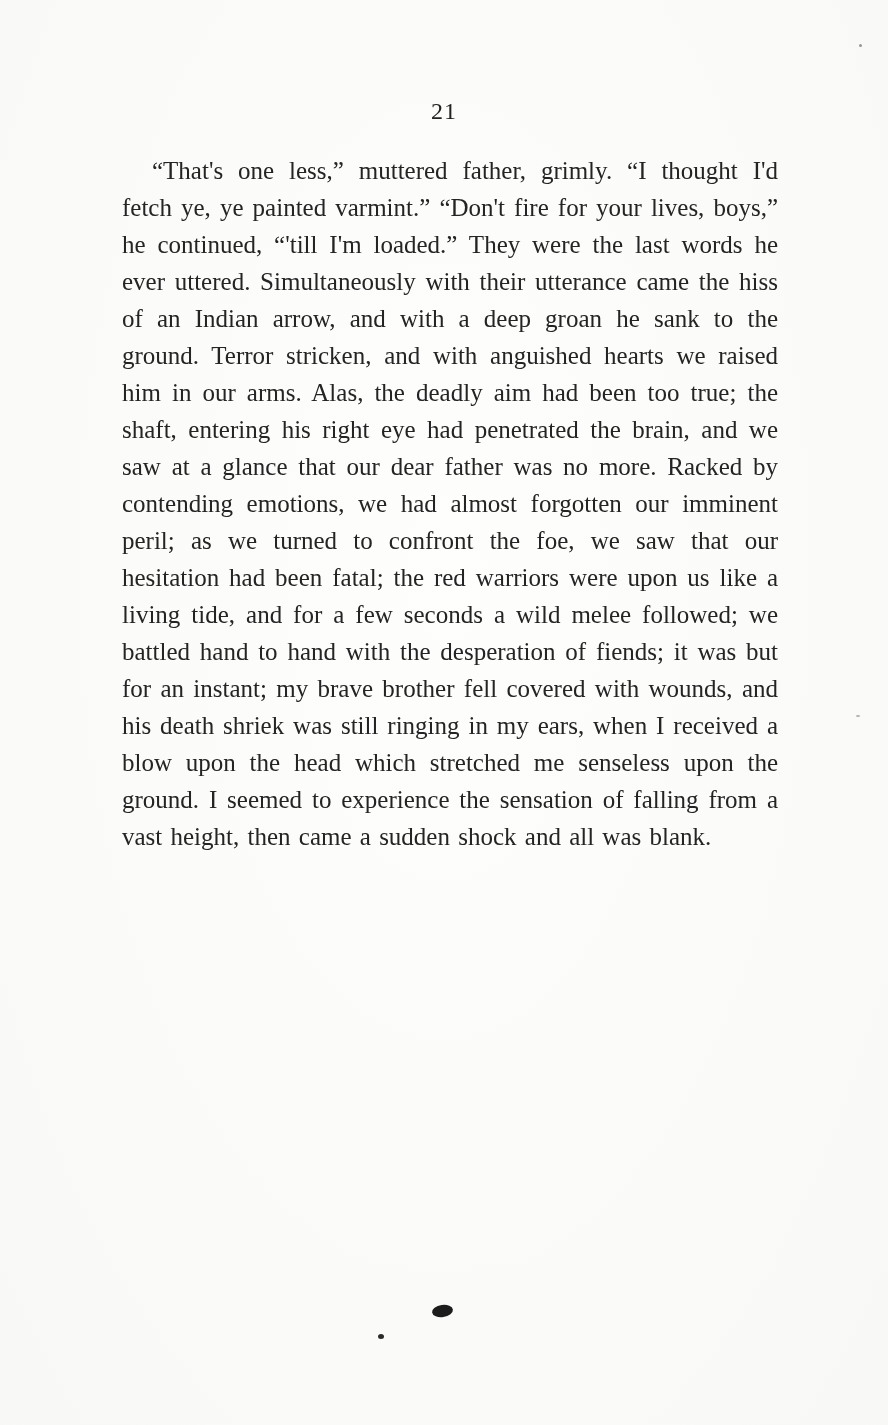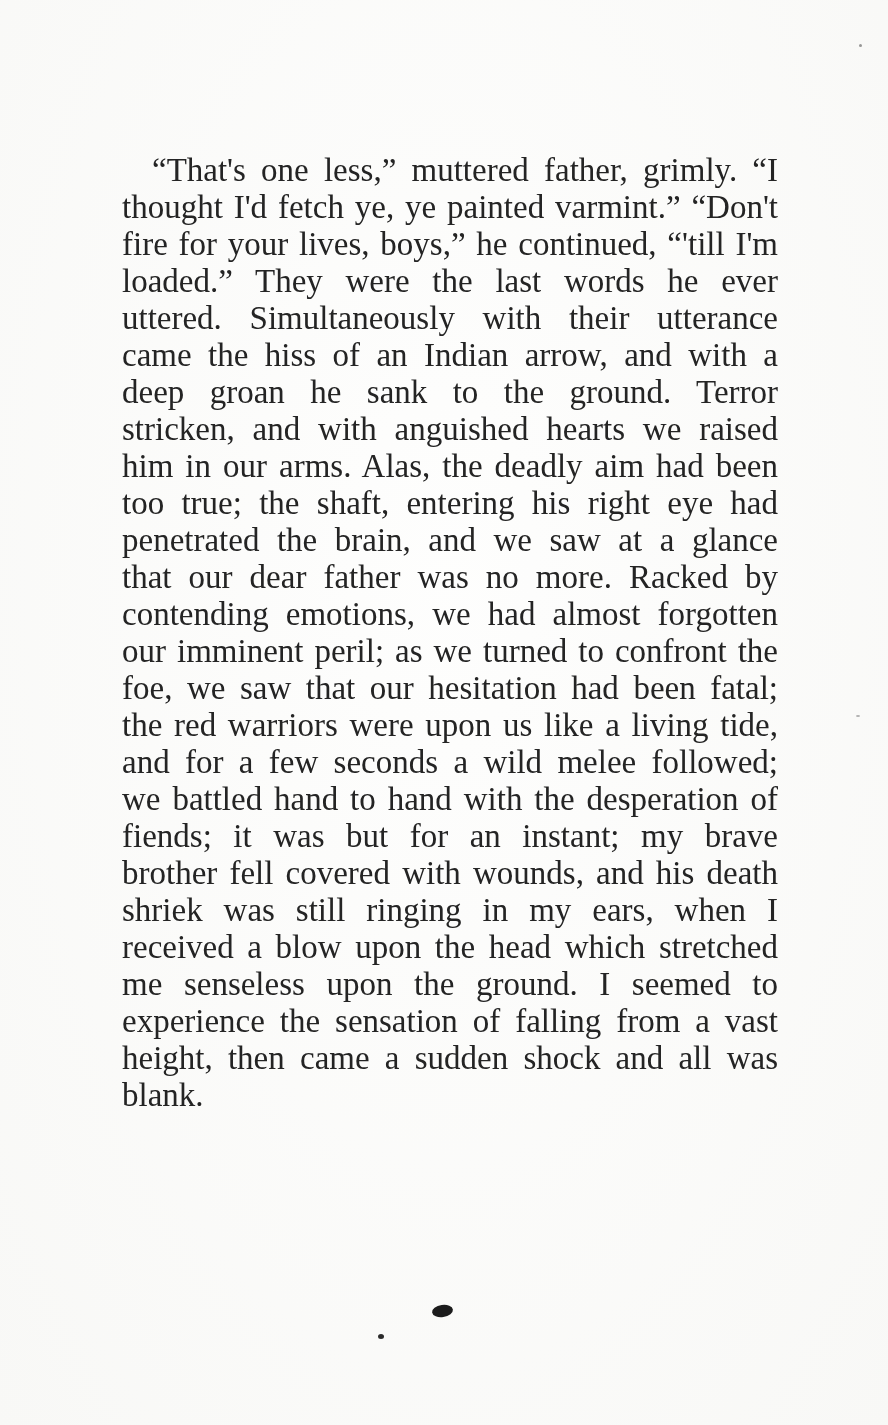--- a/index.html
+++ b/index.html
@@ -95,6 +95,7 @@
 
 <div class="scan-page">
 
+  <div class="page-number">21</div>
 
   <div class="body-text">
     <p>“That's one less,” muttered father, grimly. “I thought I'd fetch ye, ye painted varmint.” “Don't fire for your lives, boys,” he continued, “'till I'm loaded.” They were the last words he ever uttered. Simultaneously with their utterance came the hiss of an Indian arrow, and with a deep groan he sank to the ground. Terror stricken, and with anguished hearts we raised him in our arms. Alas, the deadly aim had been too true; the shaft, entering his right eye had penetrated the brain, and we saw at a glance that our dear father was no more. Racked by contending emotions, we had almost forgotten our imminent peril; as we turned to confront the foe, we saw that our hesitation had been fatal; the red warriors were upon us like a living tide, and for a few seconds a wild melee followed; we battled hand to hand with the desperation of fiends; it was but for an instant; my brave brother fell covered with wounds, and his death shriek was still ringing in my ears, when I received a blow upon the head which stretched me senseless upon the ground. I seemed to experience the sensation of falling from a vast height, then came a sudden shock and all was blank.</p>

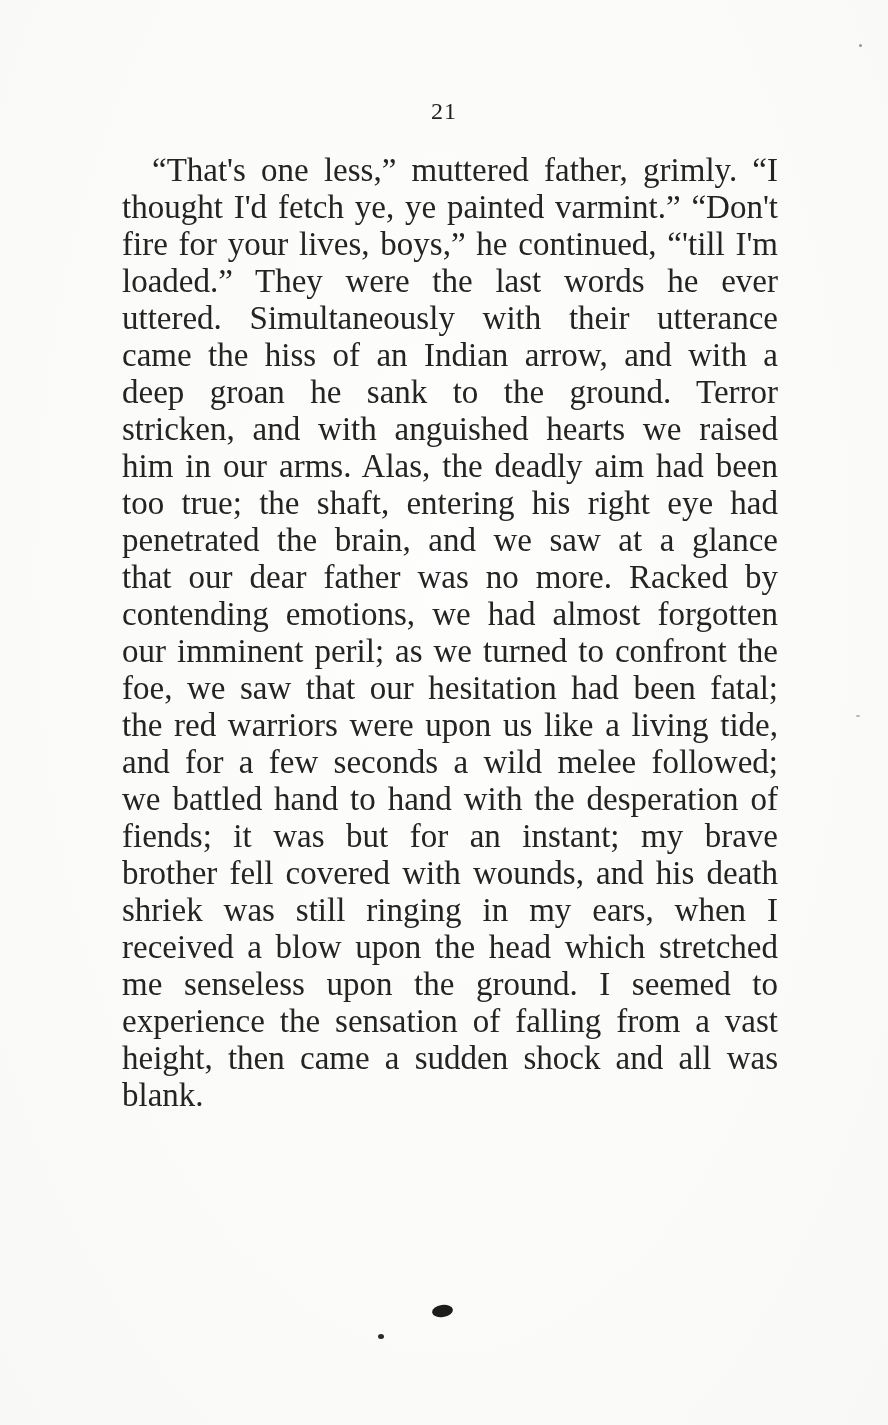--- a/index.html
+++ b/index.html
@@ -40,7 +40,7 @@
     top: 152px;
     left: 122px;
     width: 656px;
-    font-size: 33px;
+    font-size: 25px;
     line-height: 37px;
     text-align: justify;
     color: #242424;

